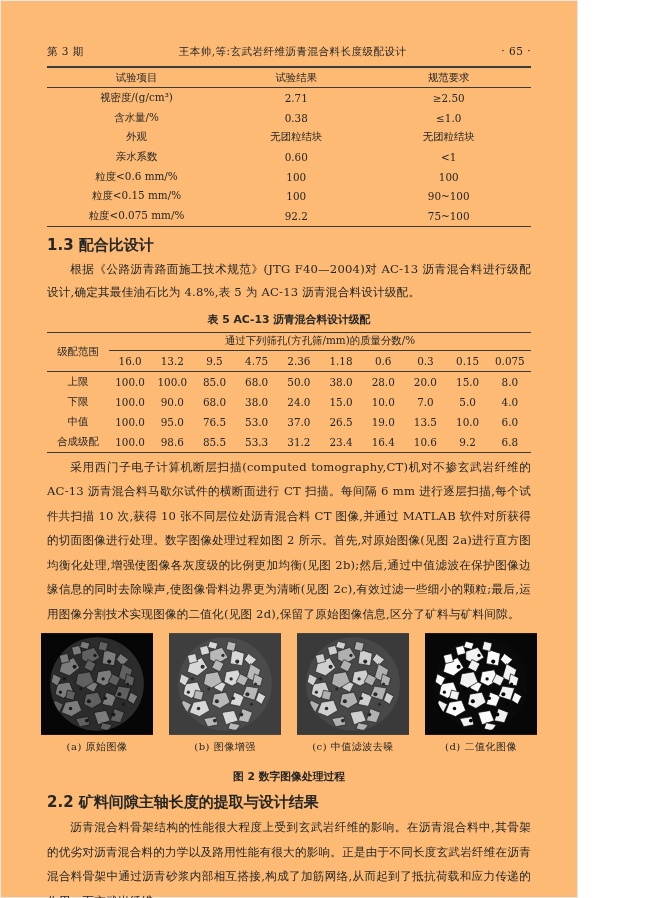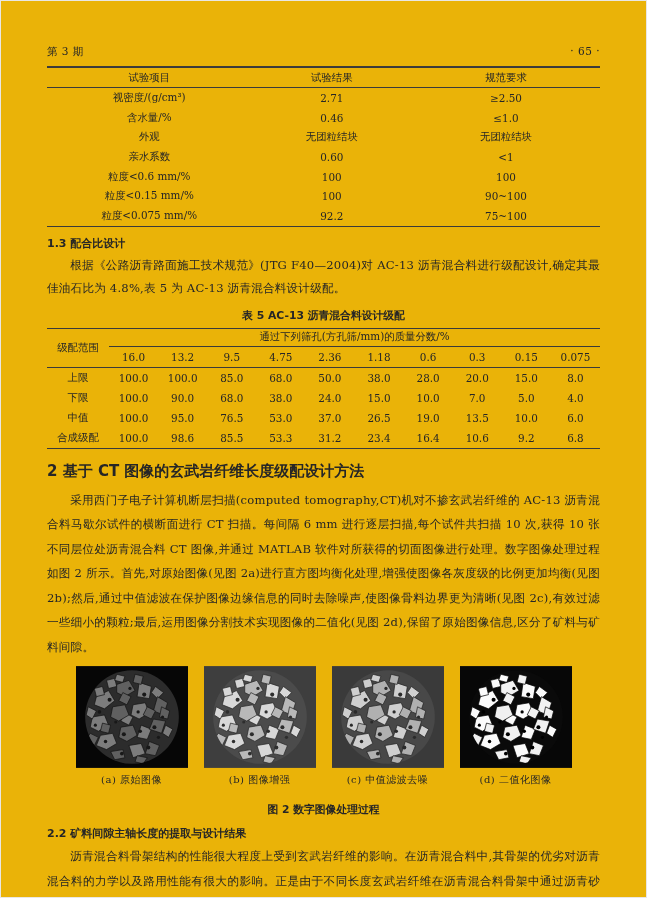--- a/index.html
+++ b/index.html
@@ -5,8 +5,8 @@
   html,body{margin:0;padding:0;background:#fff;}
   body{width:647px;height:898px;overflow:hidden;color:#262626;
        font-family:"DejaVu Serif","Liberation Serif",serif;}
-  .page{width:647px;height:898px;box-sizing:border-box;padding:44px 46px 0 46px;
-        background:#eab308;border:1px solid #e9e7e4;}
+  .page{width:578px;height:898px;box-sizing:border-box;padding:44px 46px 0 46px;
+        background:#fdba74;border:1px solid #e9e7e4;}
 
   
   .running-head{display:flex;justify-content:space-between;align-items:baseline;

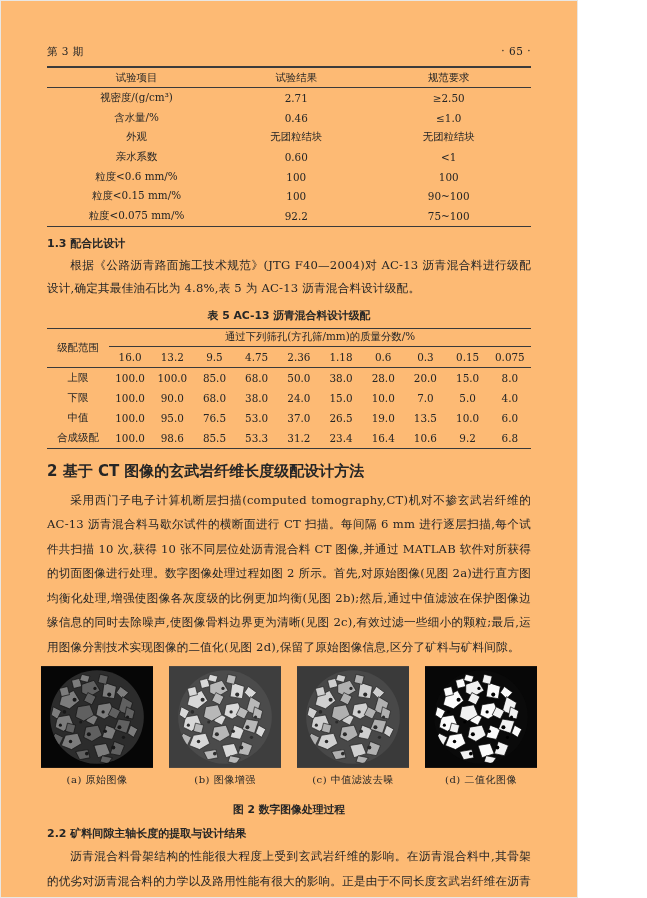--- a/index.html
+++ b/index.html
@@ -128,6 +128,7 @@
 
   <header class="running-head">
     <span>第 3 期</span>
+    <span class="rh-center">王本帅,等:玄武岩纤维沥青混合料长度级配设计</span>
     <span>· 65 ·</span>
   </header>
   <hr class="head-rule">

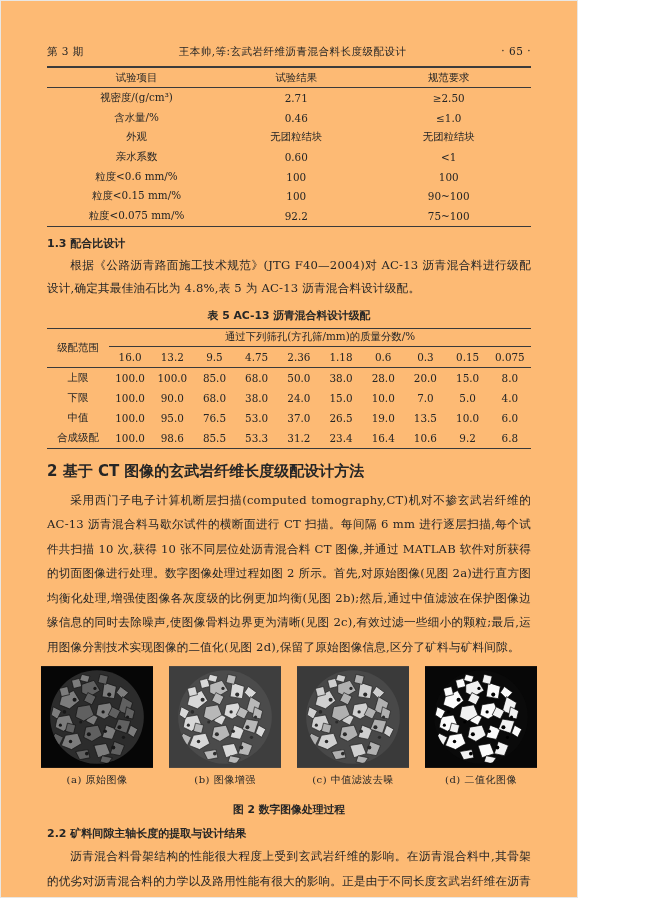--- a/index.html
+++ b/index.html
@@ -154,7 +154,7 @@
         </tr>
       <tr>
           <td>含水量/%</td>
-          <td>0.46</td>
+          <td>0.38</td>
           <td>≤1.0</td>
         </tr>
       <tr>

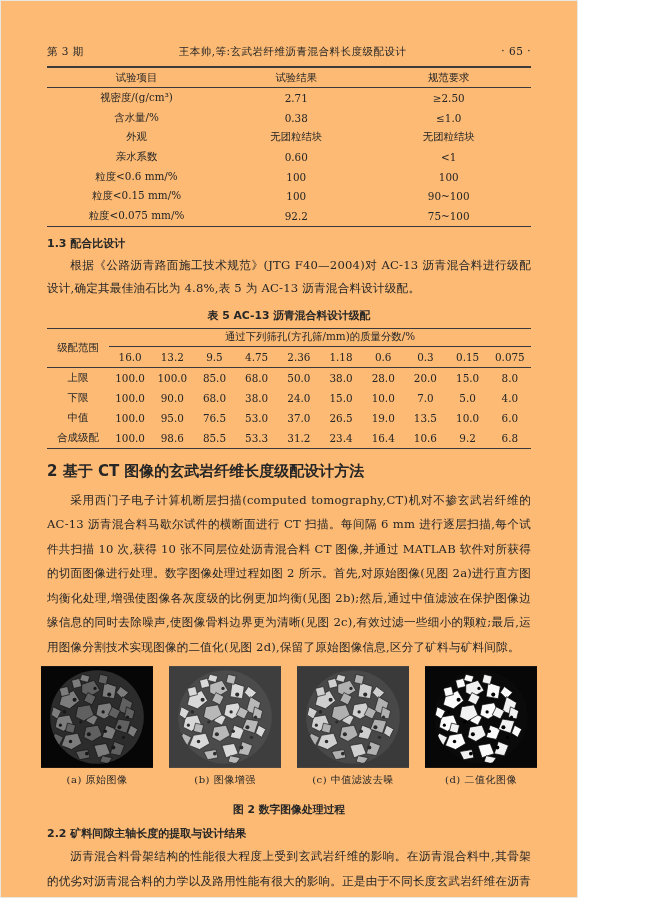--- a/index.html
+++ b/index.html
@@ -37,7 +37,7 @@
 
   
   .subhead{font-family:"DejaVu Sans","Liberation Sans",sans-serif;font-weight:bold;
-           font-size:11px;margin:9px 0 3px;}
+           font-size:15px;margin:9px 0 3px;}
   .sec-head{font-family:"DejaVu Sans","Liberation Sans",sans-serif;font-weight:bold;
             font-size:15px;margin:13px 0 7px;}
 

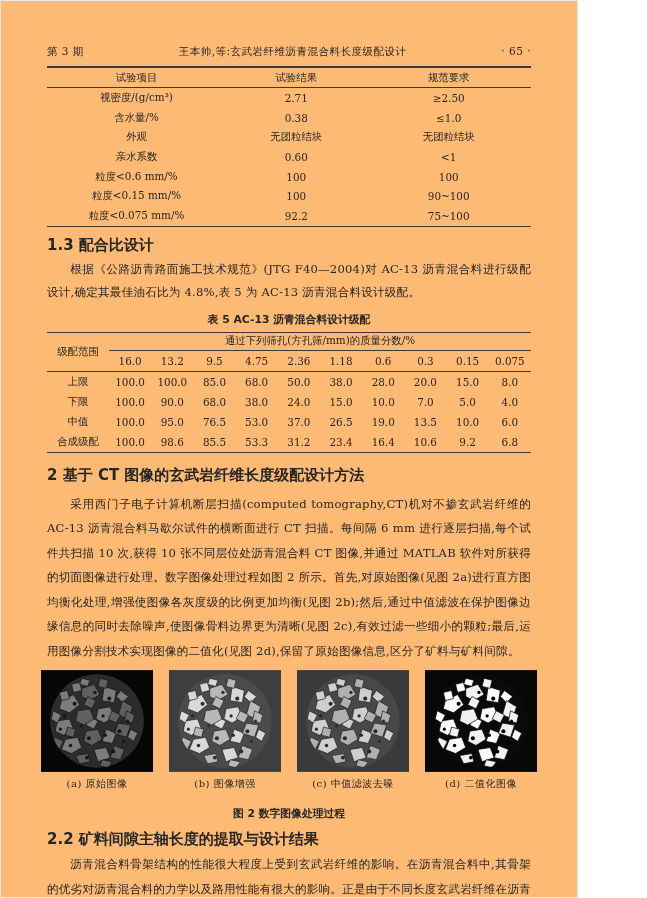--- a/index.html
+++ b/index.html
@@ -277,7 +277,6 @@
     </tbody>
   </table>
 
-  <h2 class="sec-head">2  基于 CT 图像的玄武岩纤维长度级配设计方法</h2>
   <p class="body">采用西门子电子计算机断层扫描(computed tomography,CT)机对不掺玄武岩纤维的 AC-13 沥青混合料马歇尔试件的横断面进行 CT 扫描。每间隔 6 mm 进行逐层扫描,每个试件共扫描 10 次,获得 10 张不同层位处沥青混合料 CT 图像,并通过 MATLAB 软件对所获得的切面图像进行处理。数字图像处理过程如图 2 所示。首先,对原始图像(见图 2a)进行直方图均衡化处理,增强使图像各灰度级的比例更加均衡(见图 2b);然后,通过中值滤波在保护图像边缘信息的同时去除噪声,使图像骨料边界更为清晰(见图 2c),有效过滤一些细小的颗粒;最后,运用图像分割技术实现图像的二值化(见图 2d),保留了原始图像信息,区分了矿料与矿料间隙。</p>
 
   <figure>

